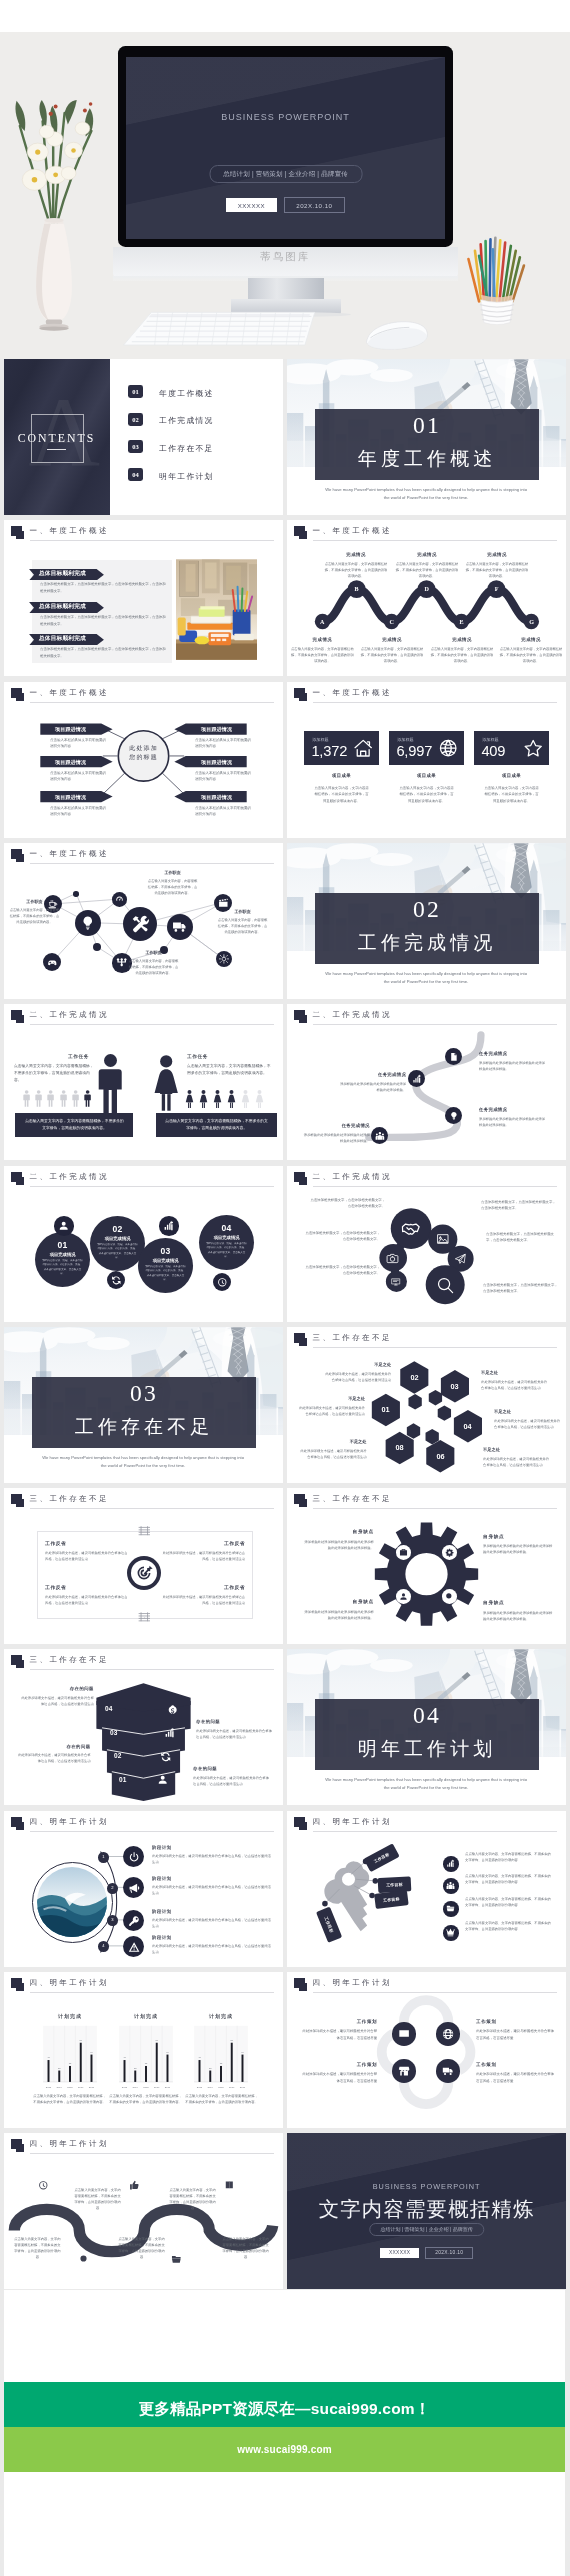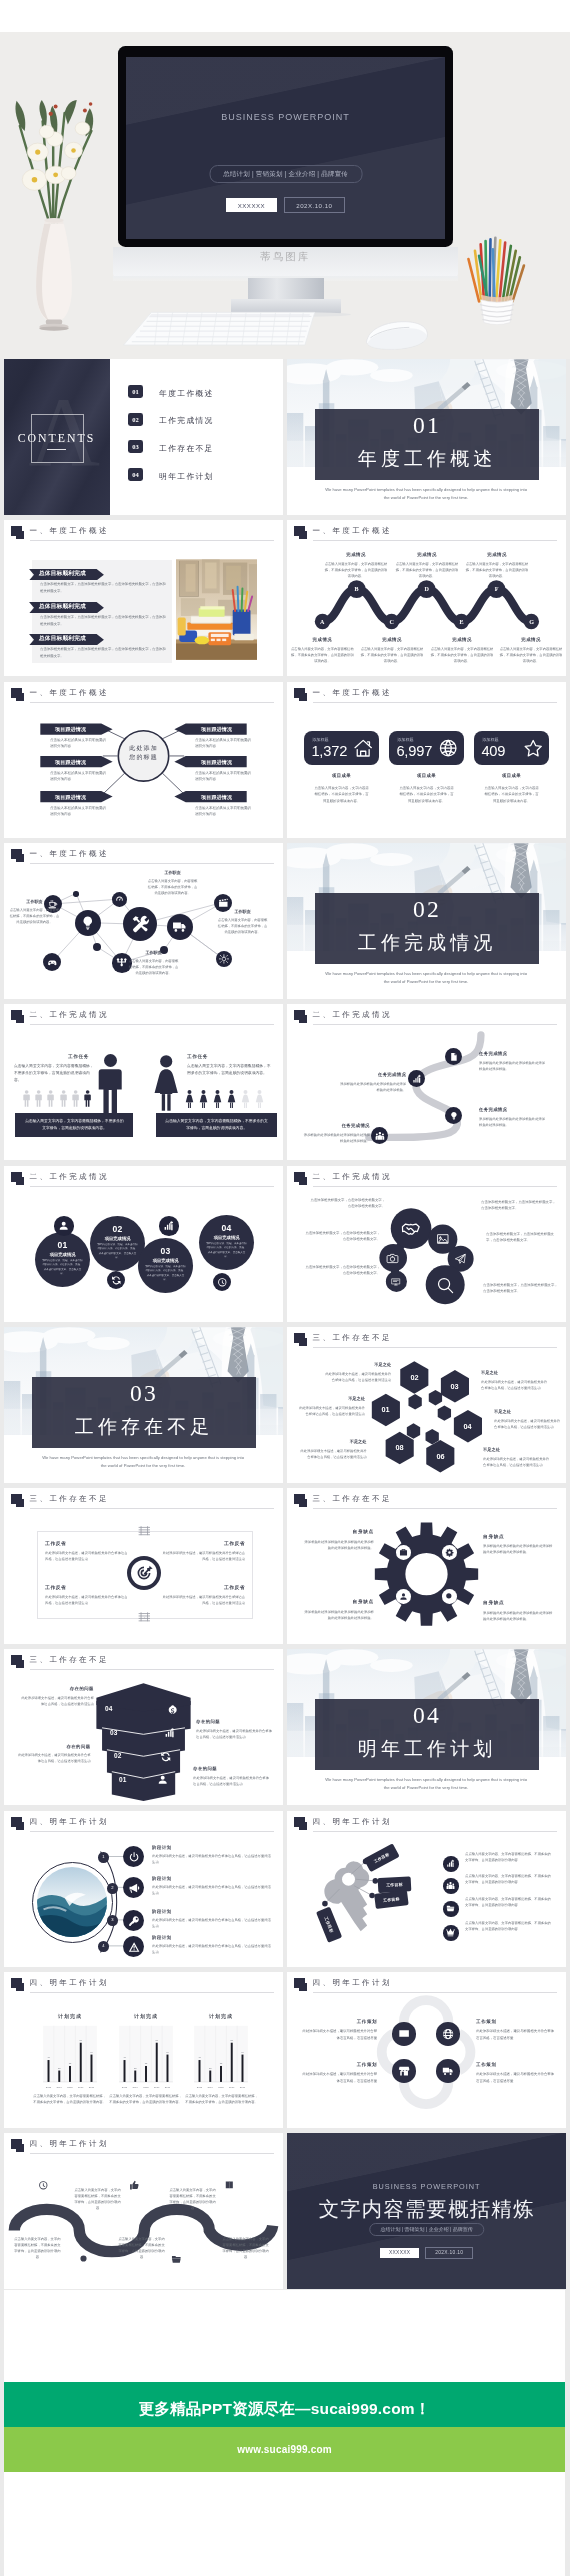--- a/index.html
+++ b/index.html
@@ -83,7 +83,7 @@
 .hub-b{position:absolute;font-size:3.5px;color:#646a72;line-height:1.8;}
 
 
-.st-card{position:absolute;width:73px;height:41px;background:#2b2d42;border-radius:8px;}
+.st-card{position:absolute;width:73px;height:41px;background:#2b2d42;border-radius:0;}
 .st-lab{position:absolute;left:8.1px;top:5.7px;color:#b9bdcb;font-size:4.1px;}
 .st-val{position:absolute;left:7.3px;top:12.2px;color:#fff;font-size:14.7px;letter-spacing:-0.2px;}
 .st-ico{position:absolute;right:6.5px;top:11.4px;}

